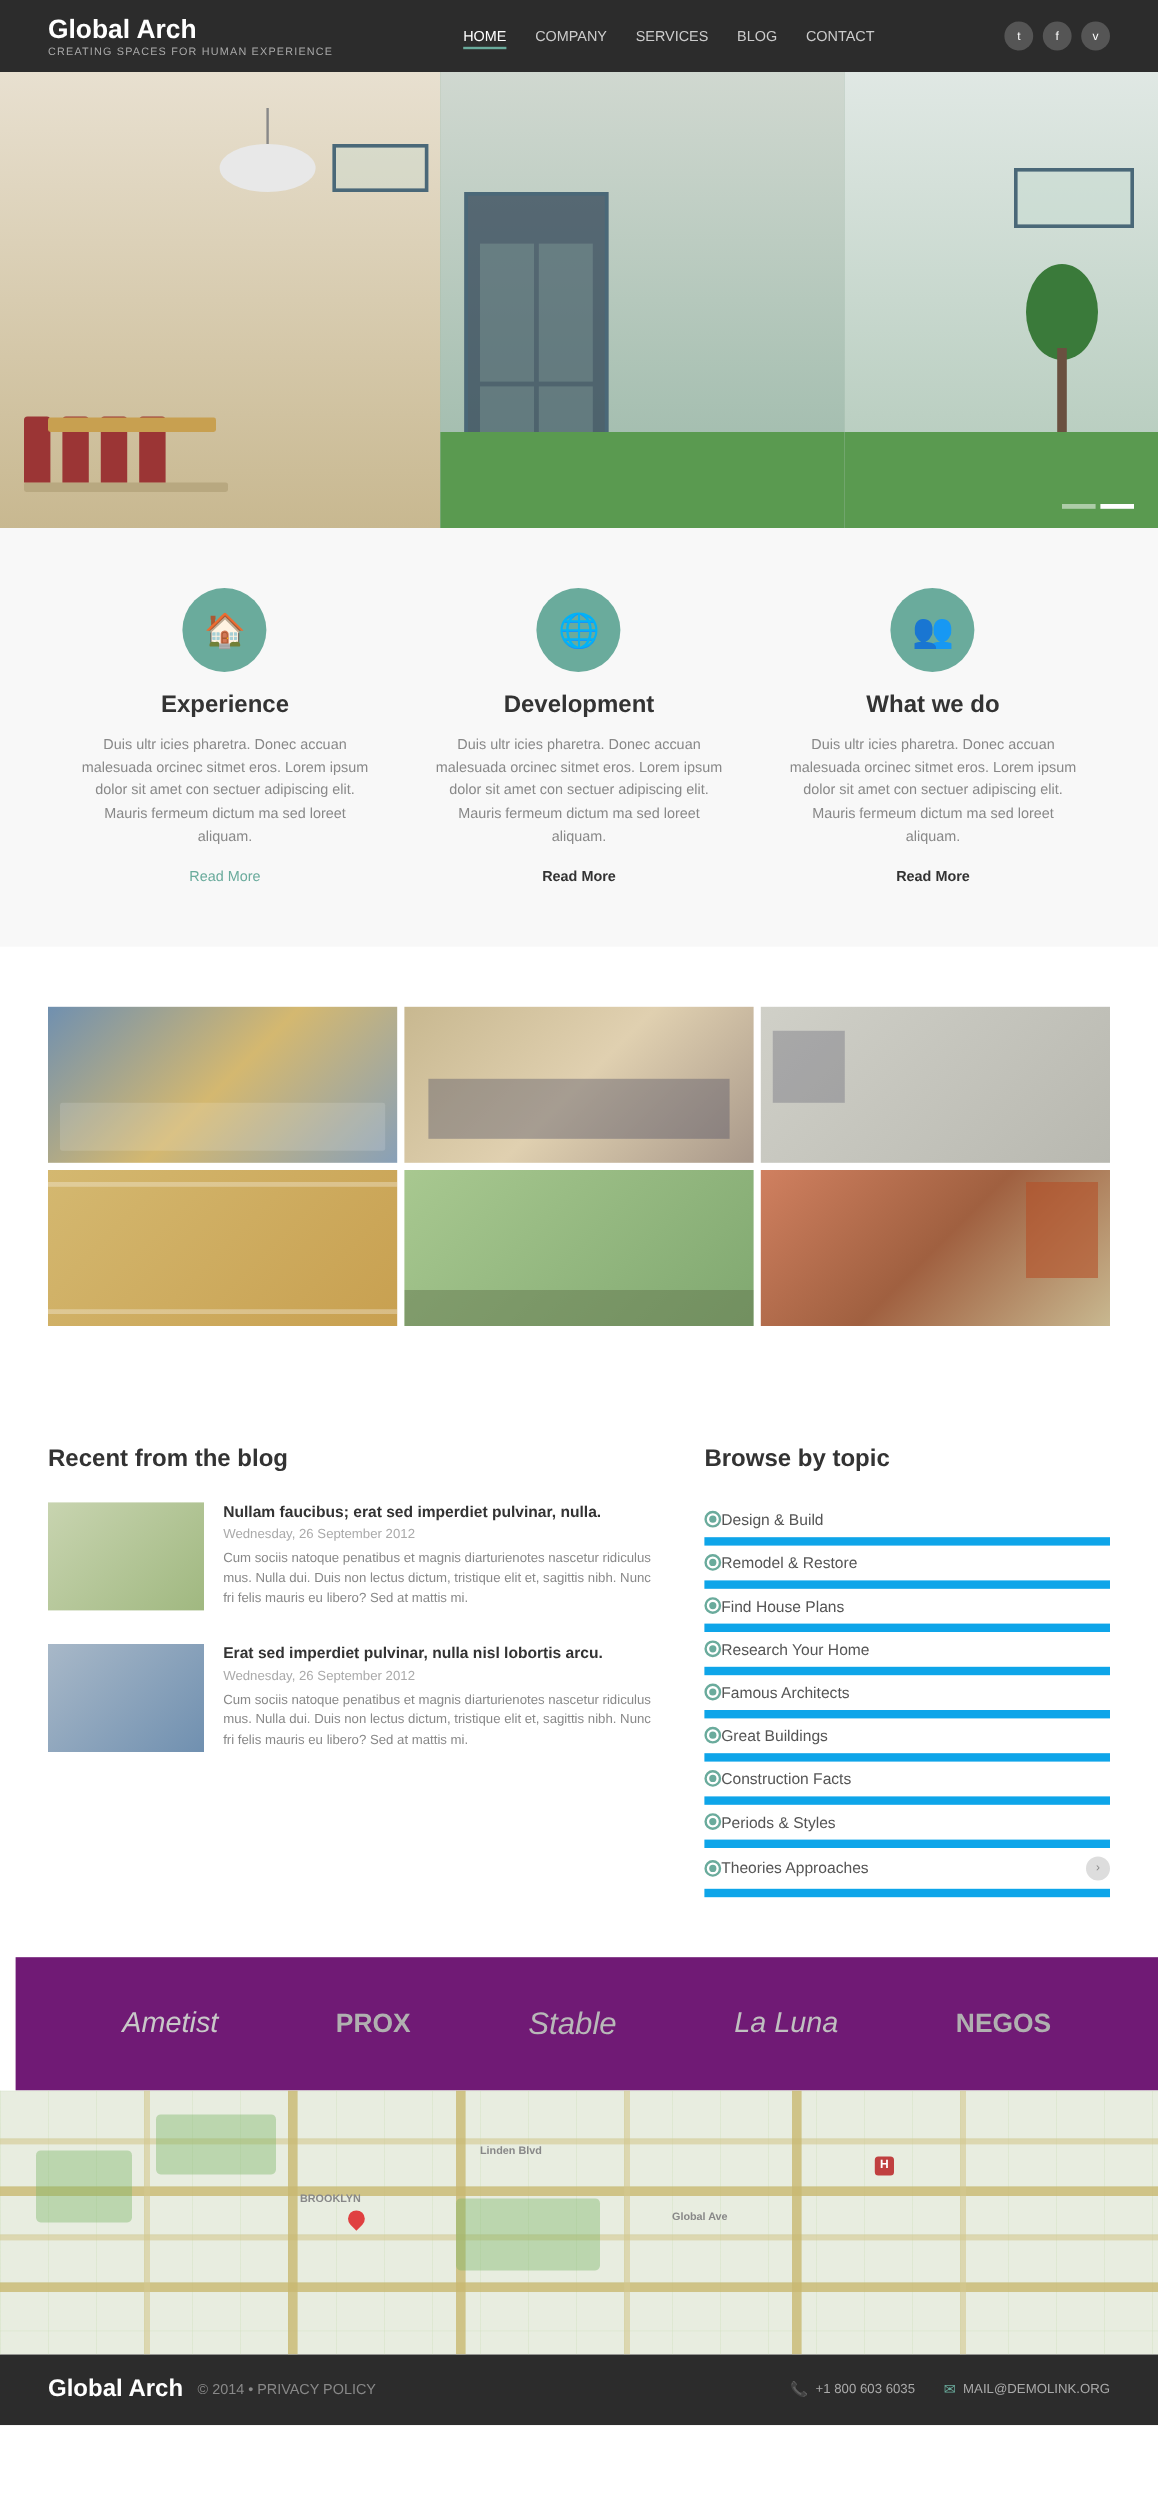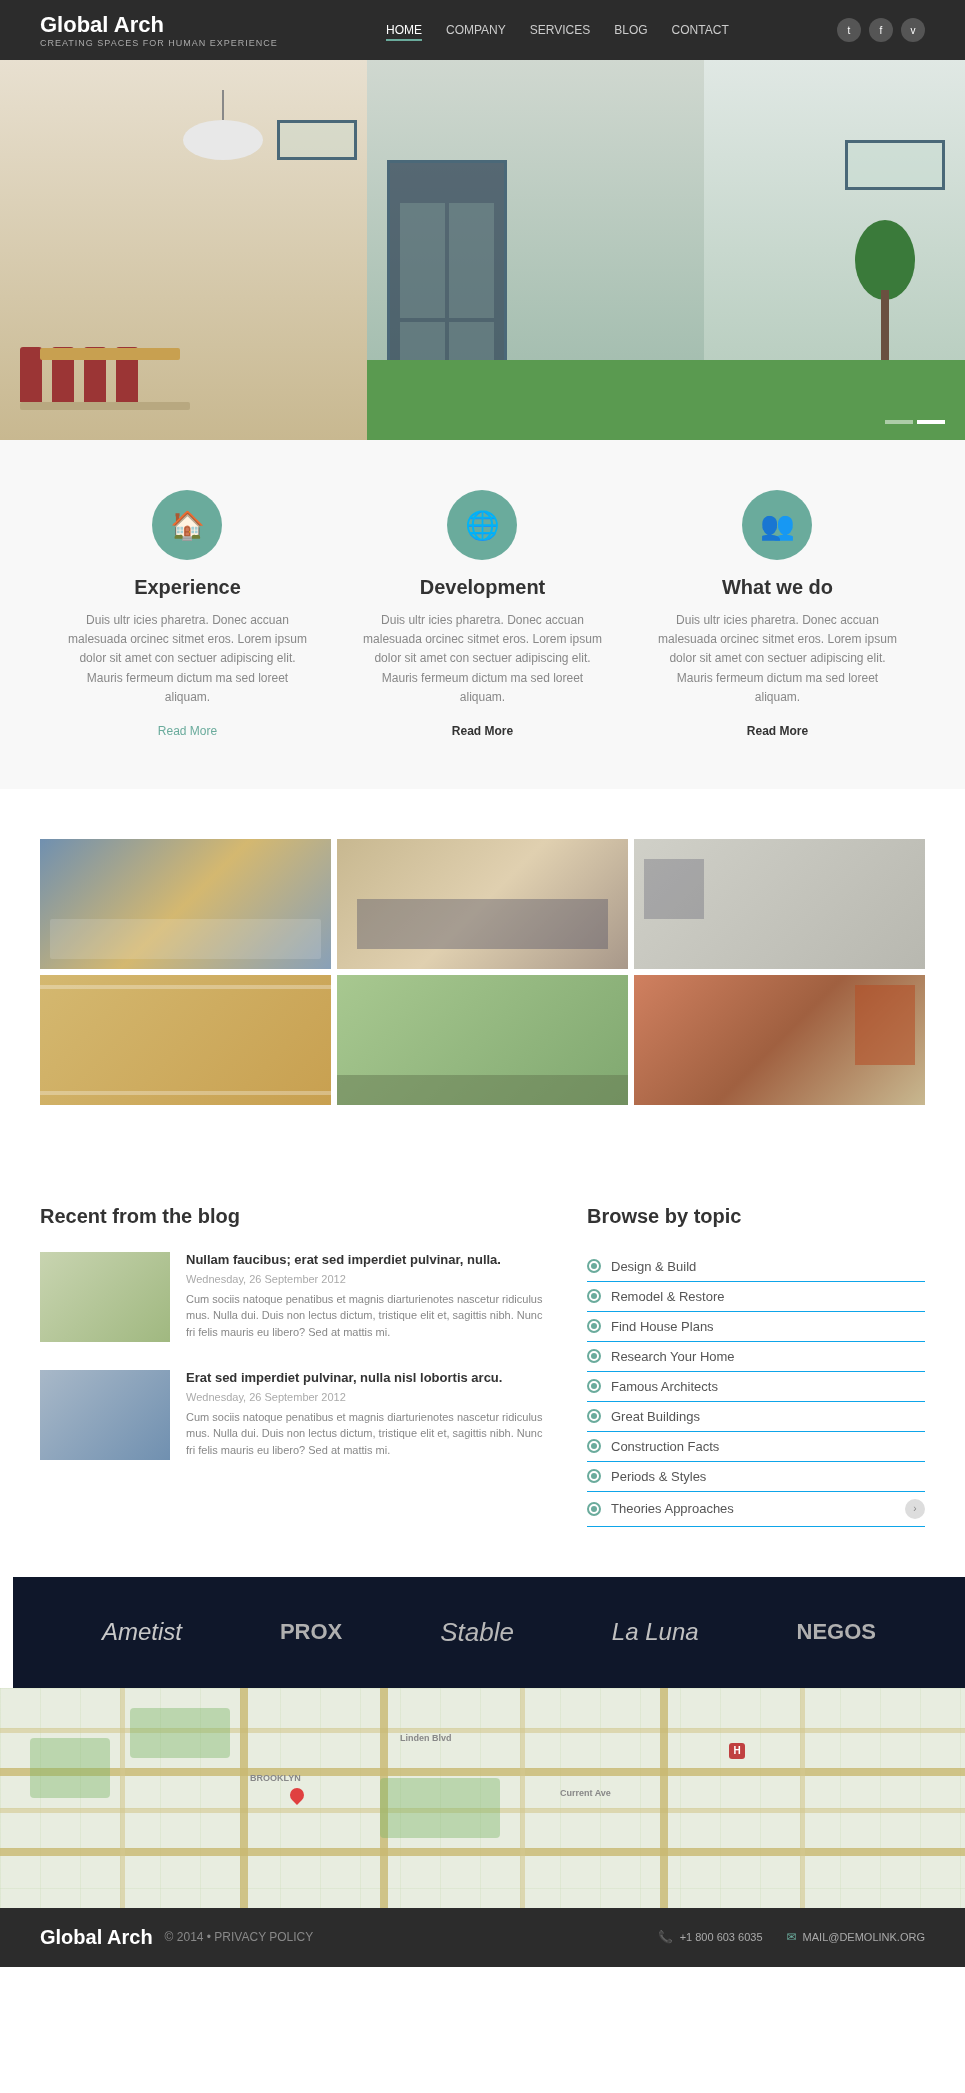--- a/index.html
+++ b/index.html
@@ -119,7 +119,7 @@
 
     .browse-title { font-size: 20px; font-weight: bold; color: #333; margin-bottom: 24px; }
     .browse-list { list-style: none; }
-    .browse-item { display: flex; align-items: center; gap: 10px; padding: 7px 0; border-bottom: 1px solid #0ea5e9; font-size: 13px; color: #555; cursor: pointer; }
+    .browse-item { display: flex; align-items: center; padding: 7px 0; border-bottom: 7px solid #0ea5e9; font-size: 13px; color: #555; cursor: pointer; }
     .browse-bullet { width: 14px; height: 14px; border-radius: 50%; border: 2px solid #6aab9c; background: #fff; flex-shrink: 0; display: flex; align-items: center; justify-content: center; }
     .browse-bullet-inner { width: 6px; height: 6px; border-radius: 50%; background: #6aab9c; }
     .browse-arrow { margin-left: auto; width: 20px; height: 20px; border-radius: 50%; background: #ddd; display: flex; align-items: center; justify-content: center; font-size: 10px; color: #888; }

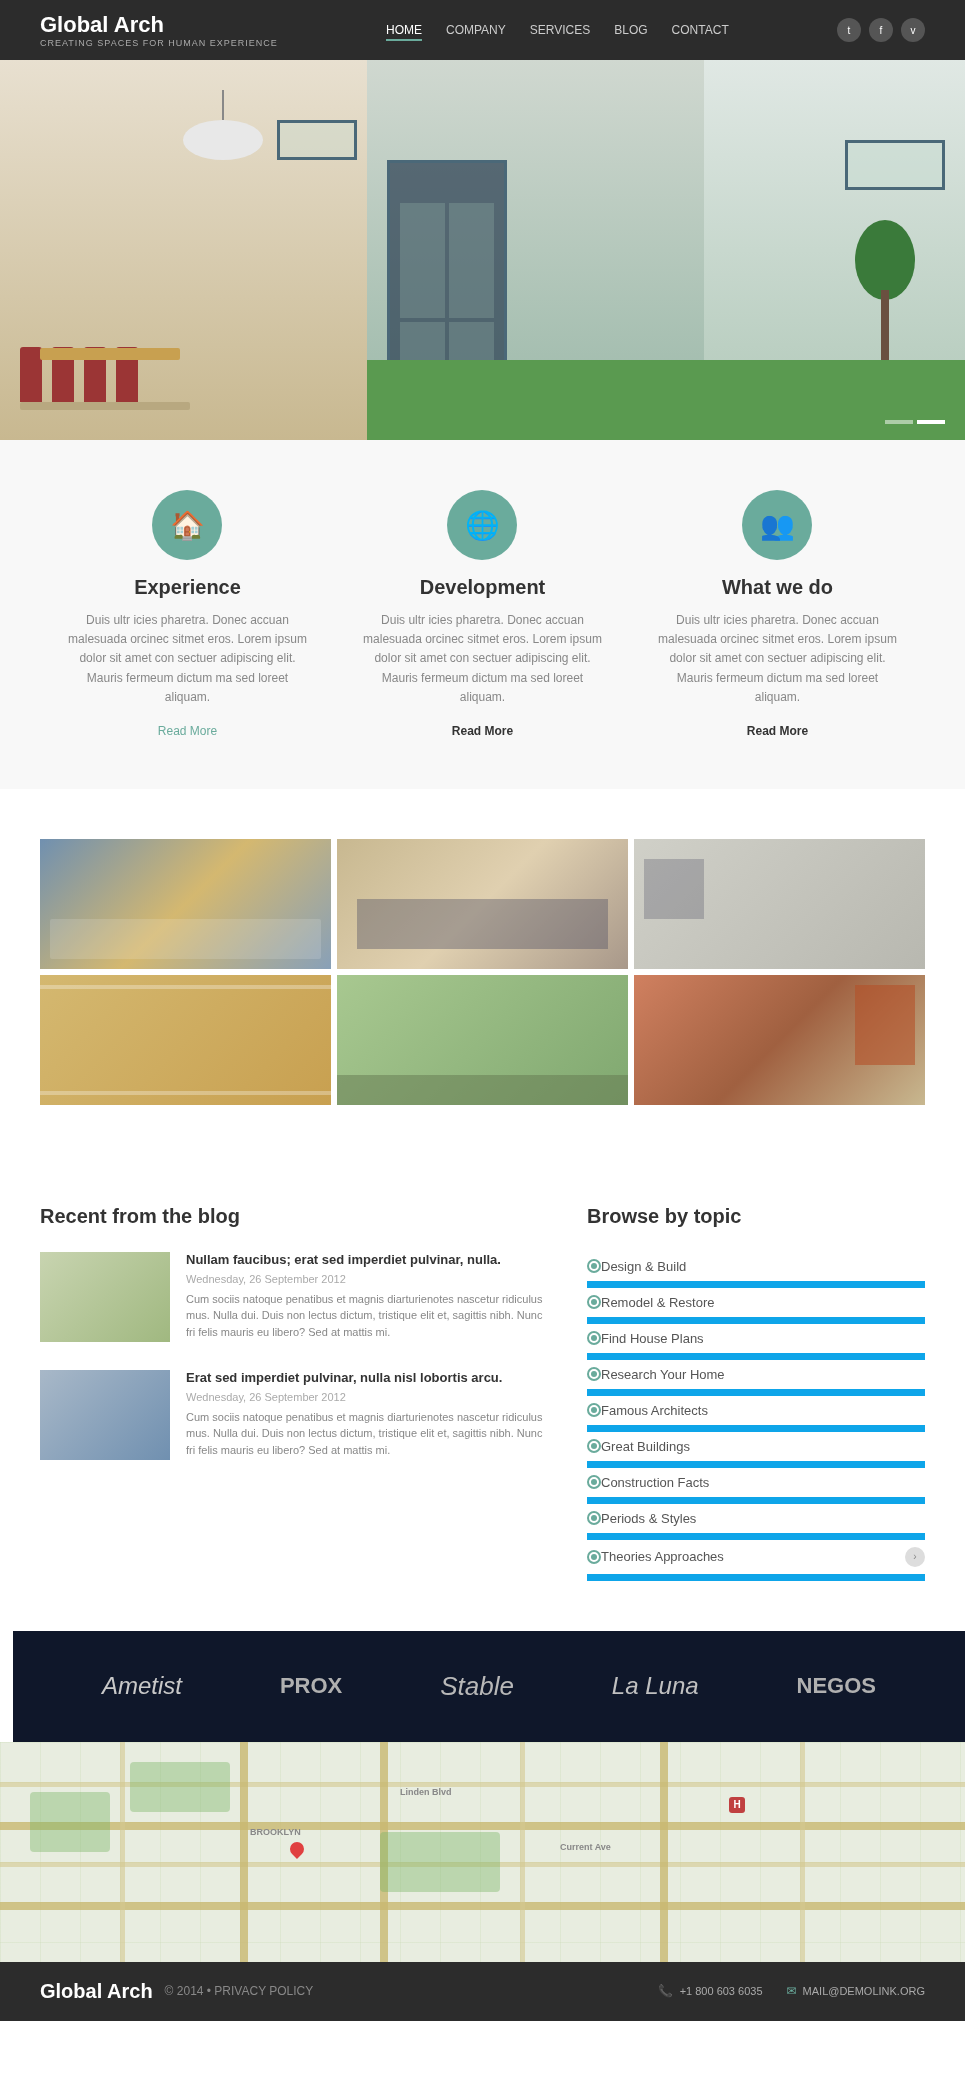--- a/index.html
+++ b/index.html
@@ -125,7 +125,7 @@
     .browse-arrow { margin-left: auto; width: 20px; height: 20px; border-radius: 50%; background: #ddd; display: flex; align-items: center; justify-content: center; font-size: 10px; color: #888; }
 
     
-    .partners { background: #0f172a; padding: 40px; display: flex; justify-content: space-around; align-items: center; margin-left: 13px; }
+    .partners { background: #701a75; padding: 40px; display: flex; justify-content: space-around; align-items: center; margin-left: 13px; }
     .partner-name { font-size: 22px; color: #bbb; font-style: italic; font-weight: 300; }
     .partner-name.bold { font-weight: bold; font-style: normal; font-size: 20px; }
 

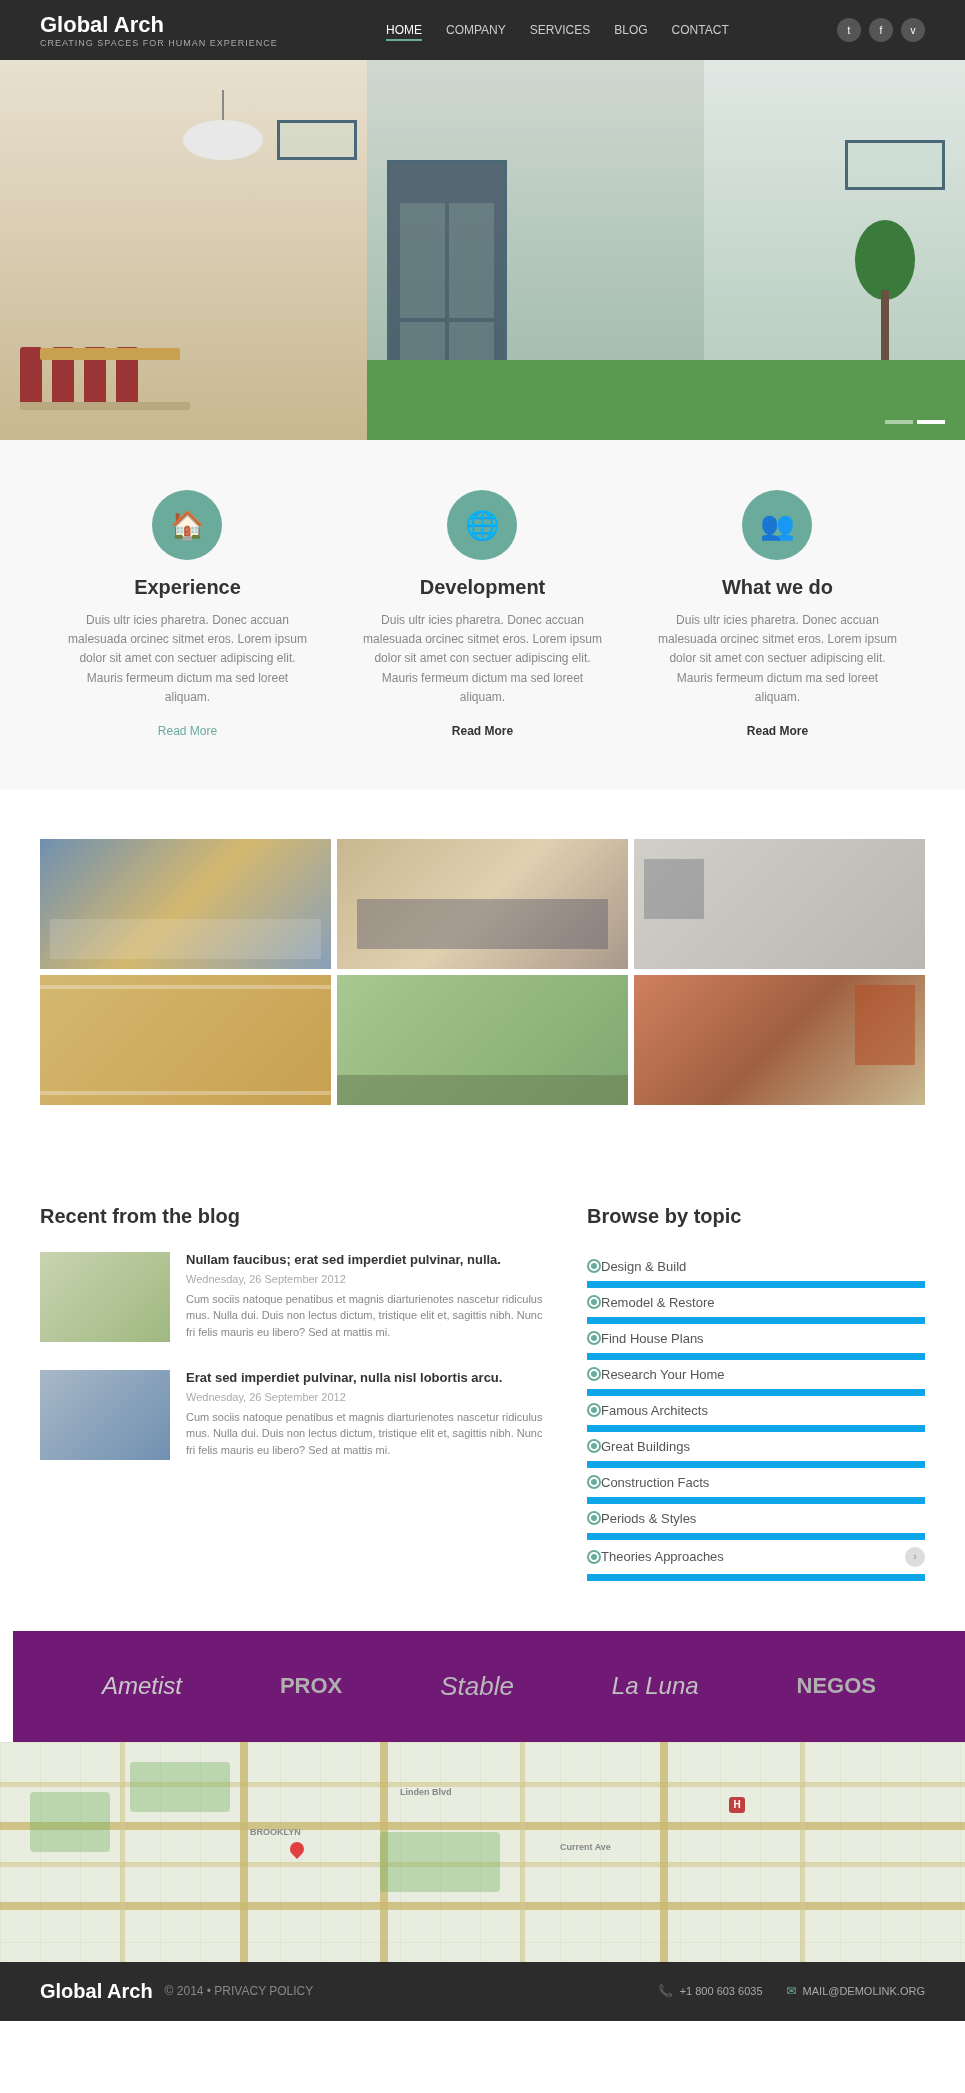--- a/index.html
+++ b/index.html
@@ -379,7 +379,7 @@
 
     <div class="map-label" style="top:85px;left:250px;color:#888;">BROOKLYN</div>
     <div class="map-label" style="top:45px;left:400px;color:#888;">Linden Blvd</div>
-    <div class="map-label" style="top:100px;left:560px;color:#888;">Current Ave</div>
+    <div class="map-label" style="top:100px;left:560px;color:#888;">Global Ave</div>
 
     <div style="position:absolute;top:100px;left:290px;">
       <div style="width:14px;height:14px;background:#e04040;border-radius:50% 50% 50% 0;transform:rotate(-45deg);"></div>

